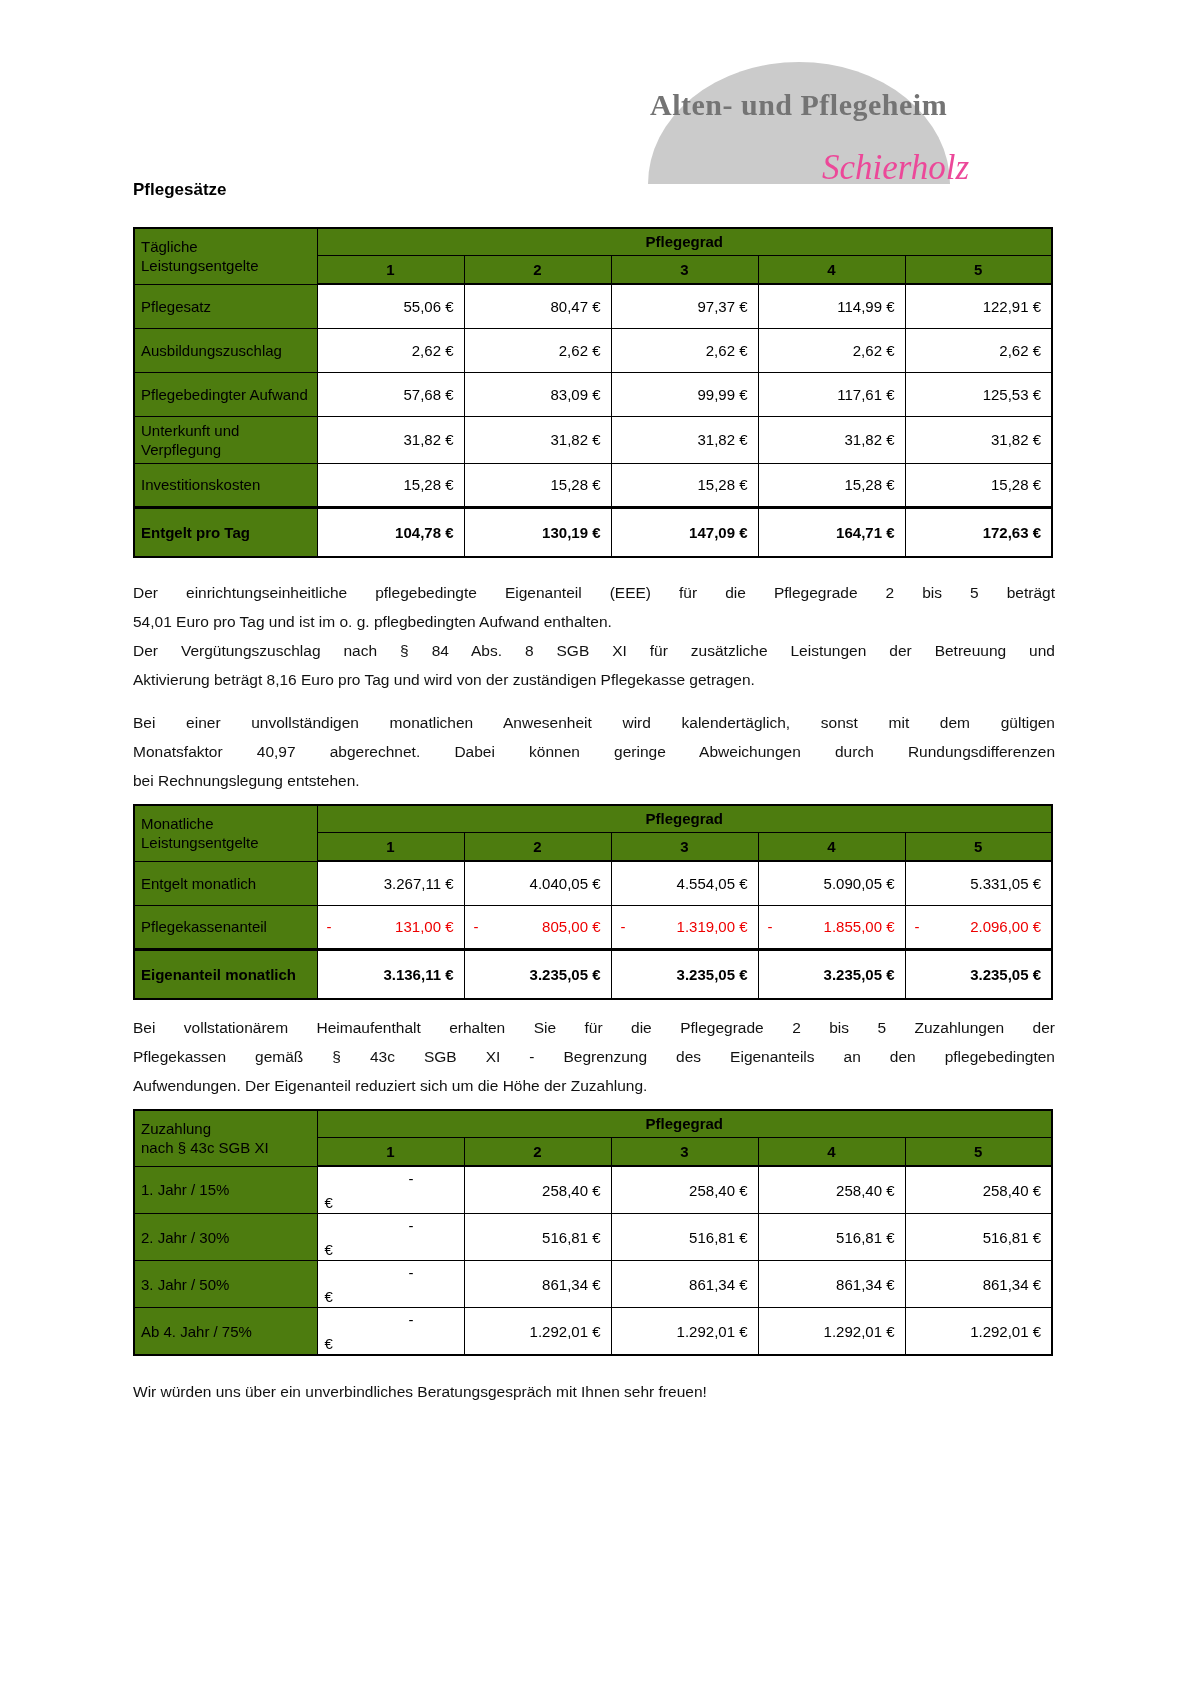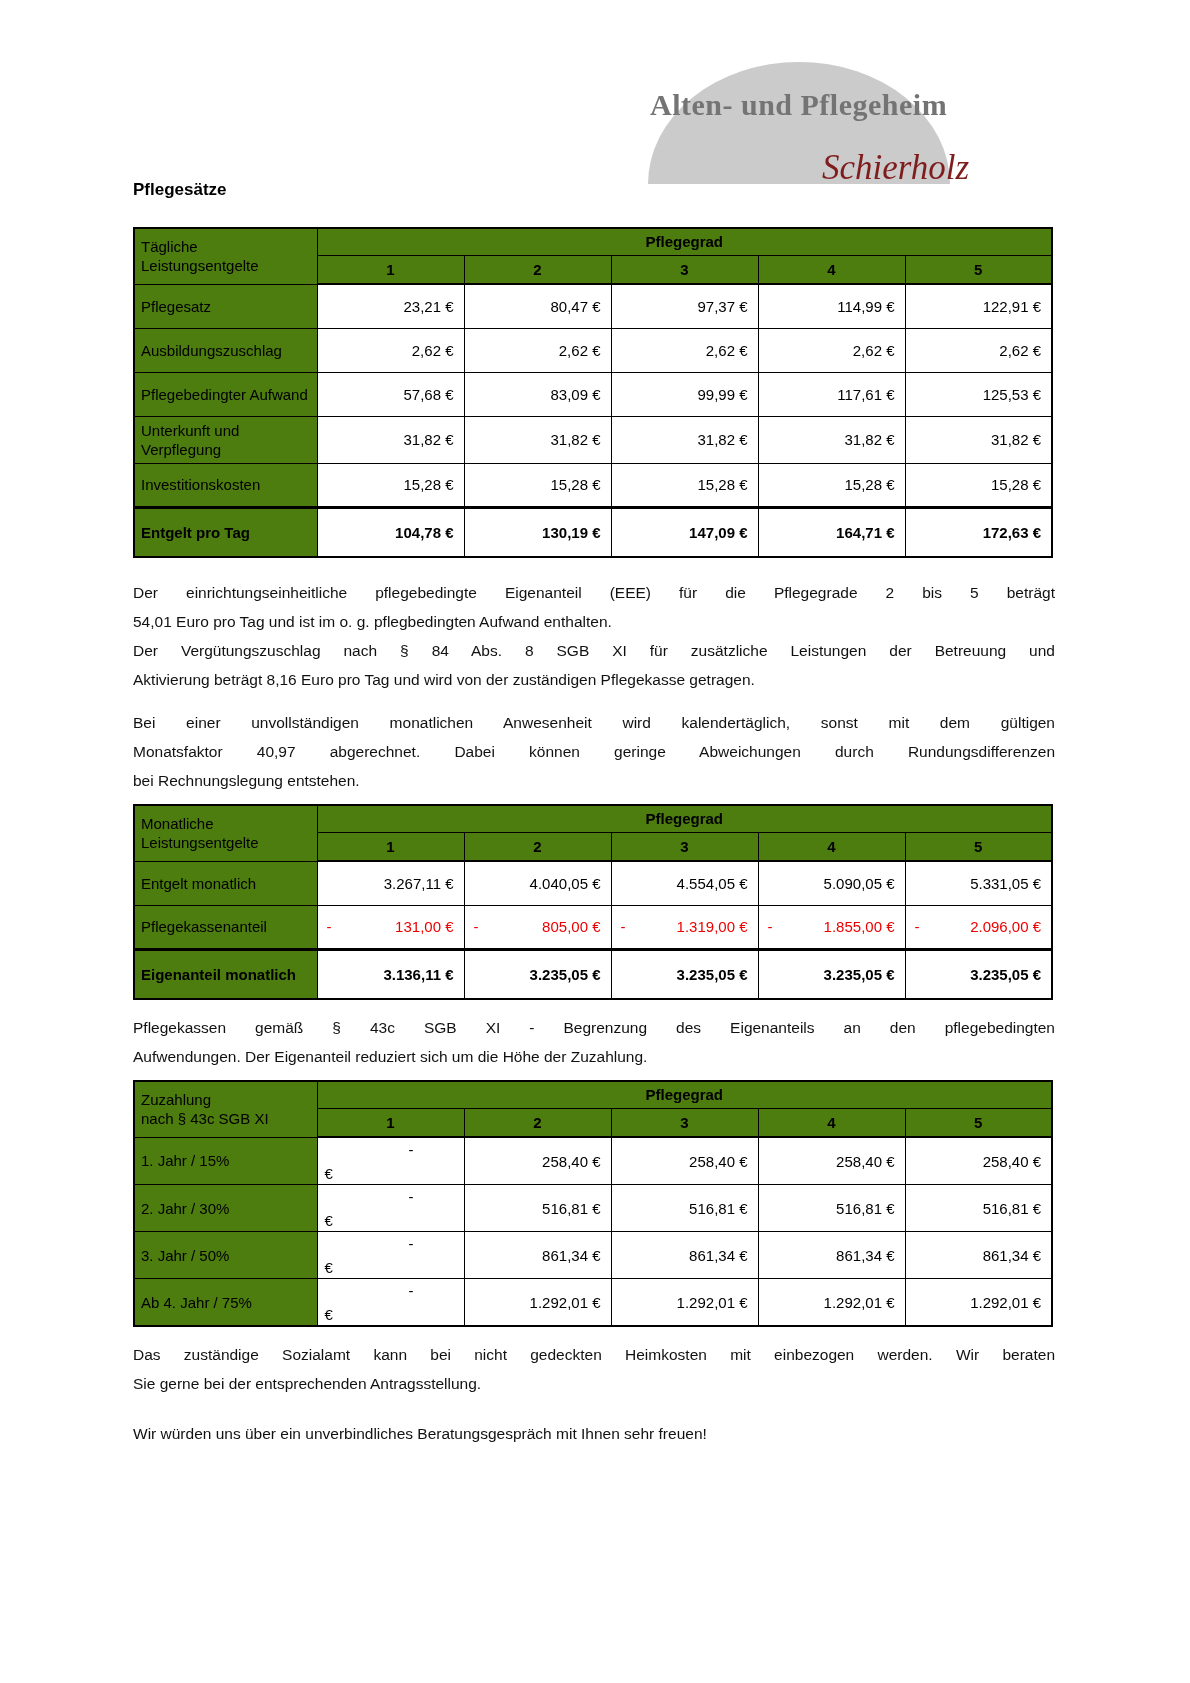--- a/index.html
+++ b/index.html
@@ -36,7 +36,7 @@
     font-family:"Liberation Serif","DejaVu Serif",serif;
     font-style:italic;
     font-size:35px;
-    color:#7f1d1d;
+    color:#ec4899;
     white-space:nowrap;
   }
   

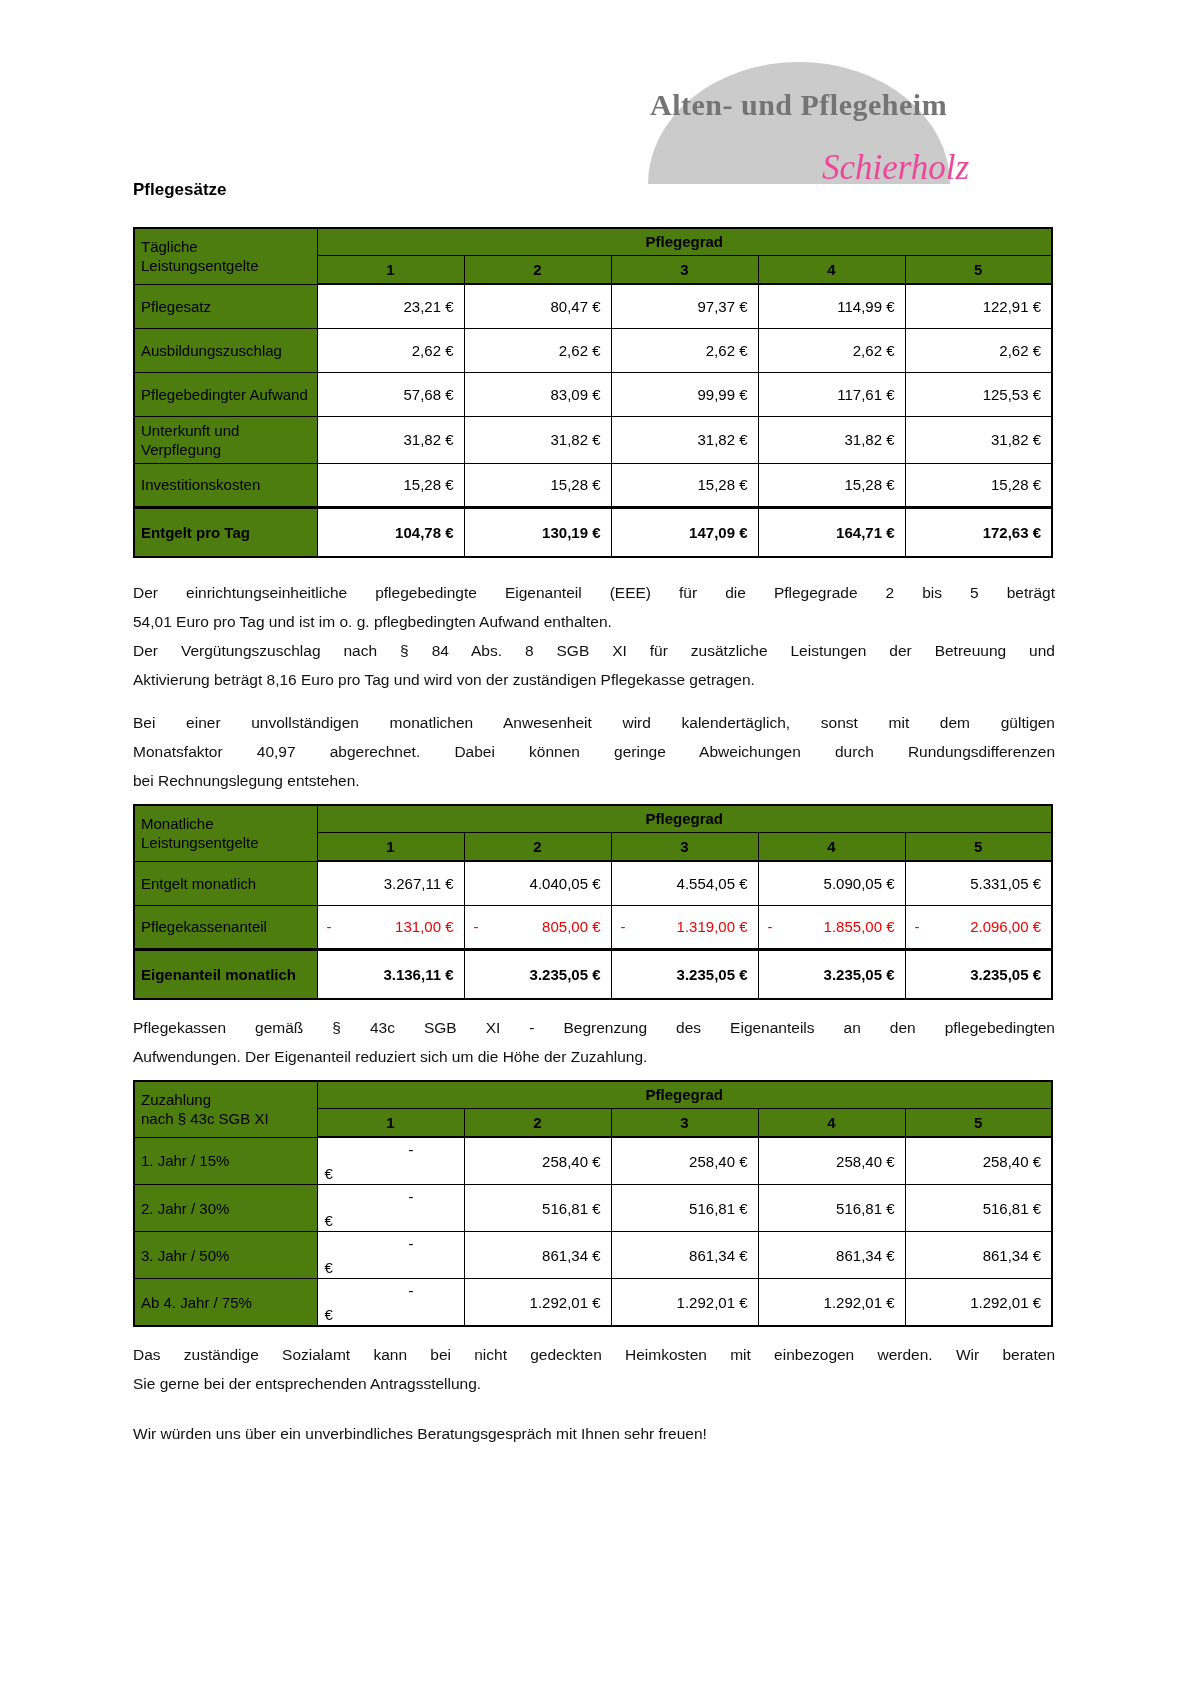--- a/index.html
+++ b/index.html
@@ -177,7 +177,7 @@
           <tbody>
             <tr>
               <th class="lab">Pflegesatz</th>
-              <td class="val">23,21 €</td>
+              <td class="val">55,06 €</td>
               <td class="val">80,47 €</td>
               <td class="val">97,37 €</td>
               <td class="val">114,99 €</td>

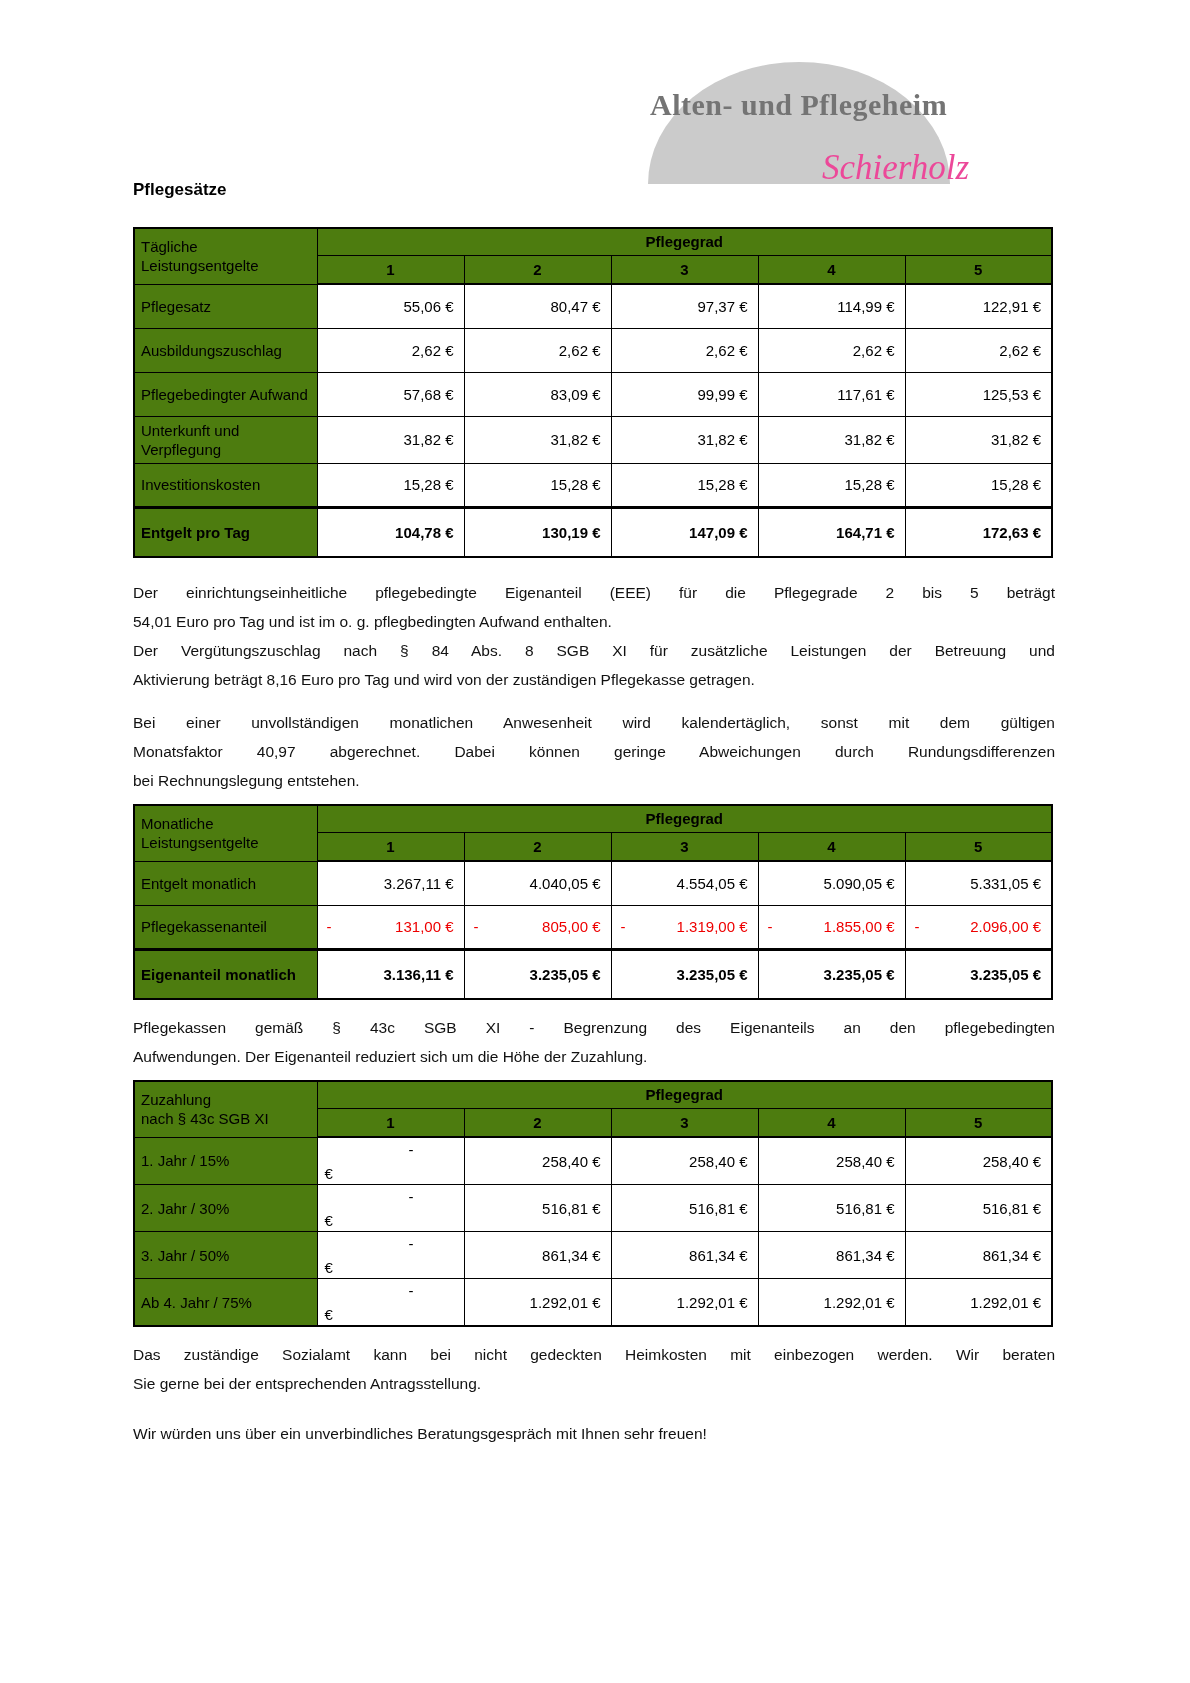--- a/index.html
+++ b/index.html
@@ -320,6 +320,7 @@
       </div>
 
     <div class="para mt-13">
+        <div class="jline">Bei vollstationärem Heimaufenthalt erhalten Sie für die Pflegegrade 2 bis 5 Zuzahlungen der</div>
         <div class="jline">Pflegekassen gemäß § 43c SGB XI - Begrenzung des Eigenanteils an den pflegebedingten</div>
         <div class="jline last">Aufwendungen. Der Eigenanteil reduziert sich um die Höhe der Zuzahlung.</div>
       </div>

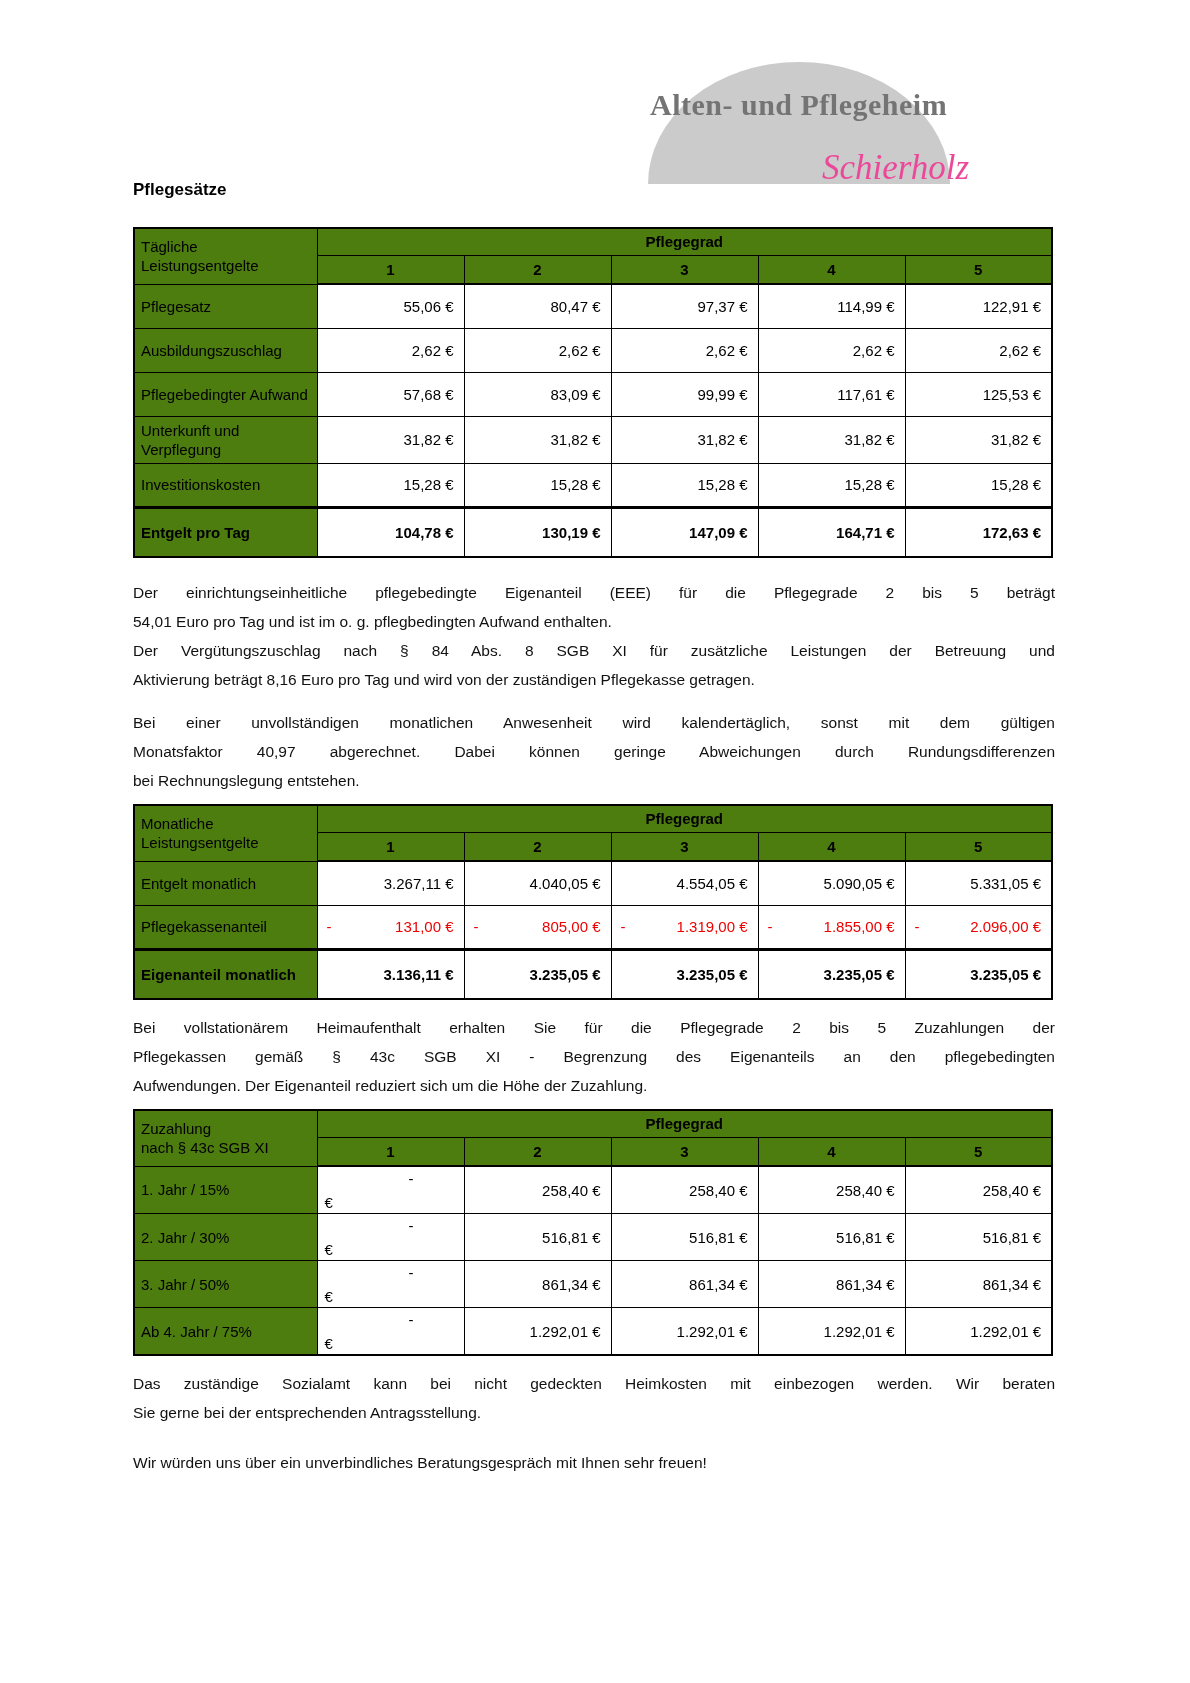--- a/index.html
+++ b/index.html
@@ -397,10 +397,6 @@
         </table>
       </div>
 
-    <div class="para mt-13">
-        <div class="jline">Das zuständige Sozialamt kann bei nicht gedeckten Heimkosten mit einbezogen werden. Wir beraten</div>
-        <div class="jline last">Sie gerne bei der entsprechenden Antragsstellung.</div>
-      </div>
 
     <div class="para mt-21">
         <div class="jline last">Wir würden uns über ein unverbindliches Beratungsgespräch mit Ihnen sehr freuen!</div>

